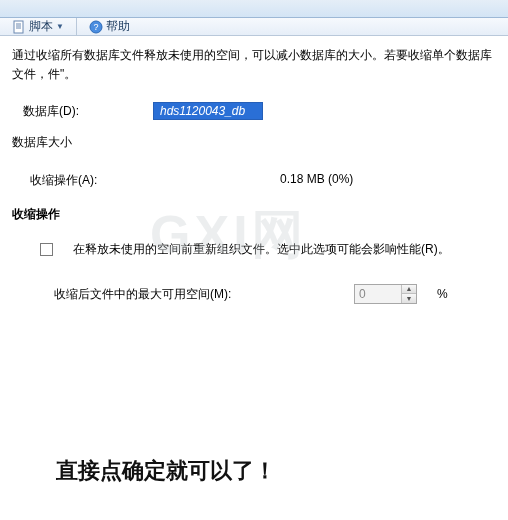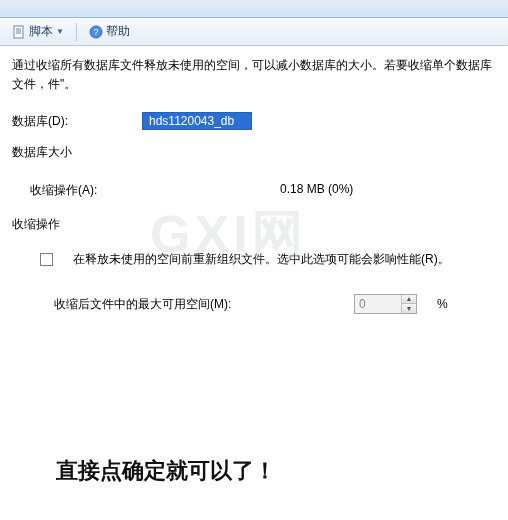--- a/index.html
+++ b/index.html
@@ -20,7 +20,7 @@
     border-bottom: 1px solid #9db8d6;
   }
   .toolbar {
-    height: 28px;
+    height: 18px;
     background: linear-gradient(#f6f9fd,#e6eef8);
     border-bottom: 1px solid #b9c8da;
     display: flex;

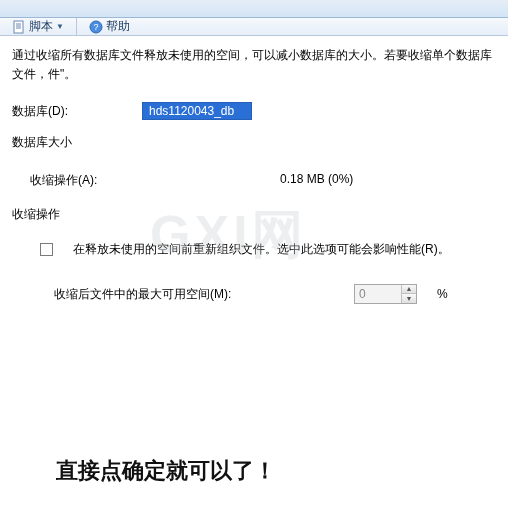--- a/index.html
+++ b/index.html
@@ -54,6 +54,7 @@
     display: flex;
     align-items: center;
     margin-bottom: 14px;
+    margin-left: 11px;
   }
   .label-db {
     width: 130px;

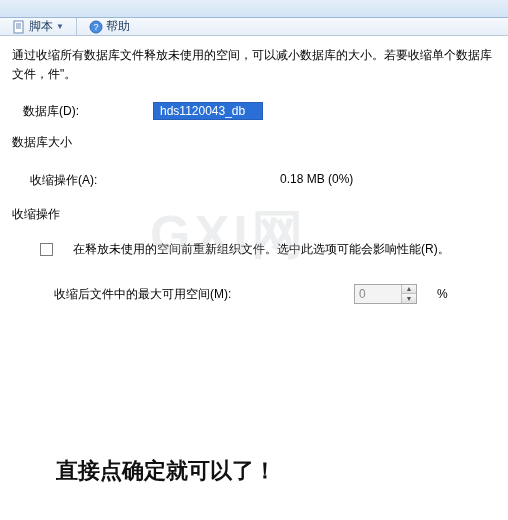--- a/index.html
+++ b/index.html
@@ -66,6 +66,7 @@
     padding: 1px 6px;
     font-size: 12px;
     min-width:110px;
+    font-style:italic;
   }
   .section-title {
     margin: 4px 0 18px 0;

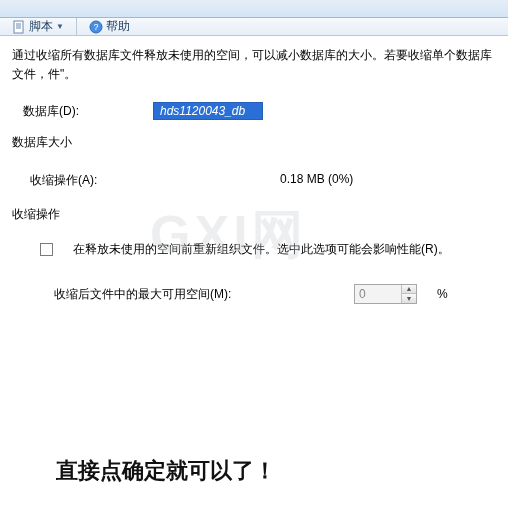--- a/index.html
+++ b/index.html
@@ -77,7 +77,7 @@
   }
   .kv-label { width: 250px; }
   .kv-value { flex: 1; }
-  .shrink-title { margin: 14px 0 18px 0; }
+  .shrink-title { margin: 14px 0 18px 0; font-weight: bold; }
   .cb-row {
     display: flex;
     align-items: center;

